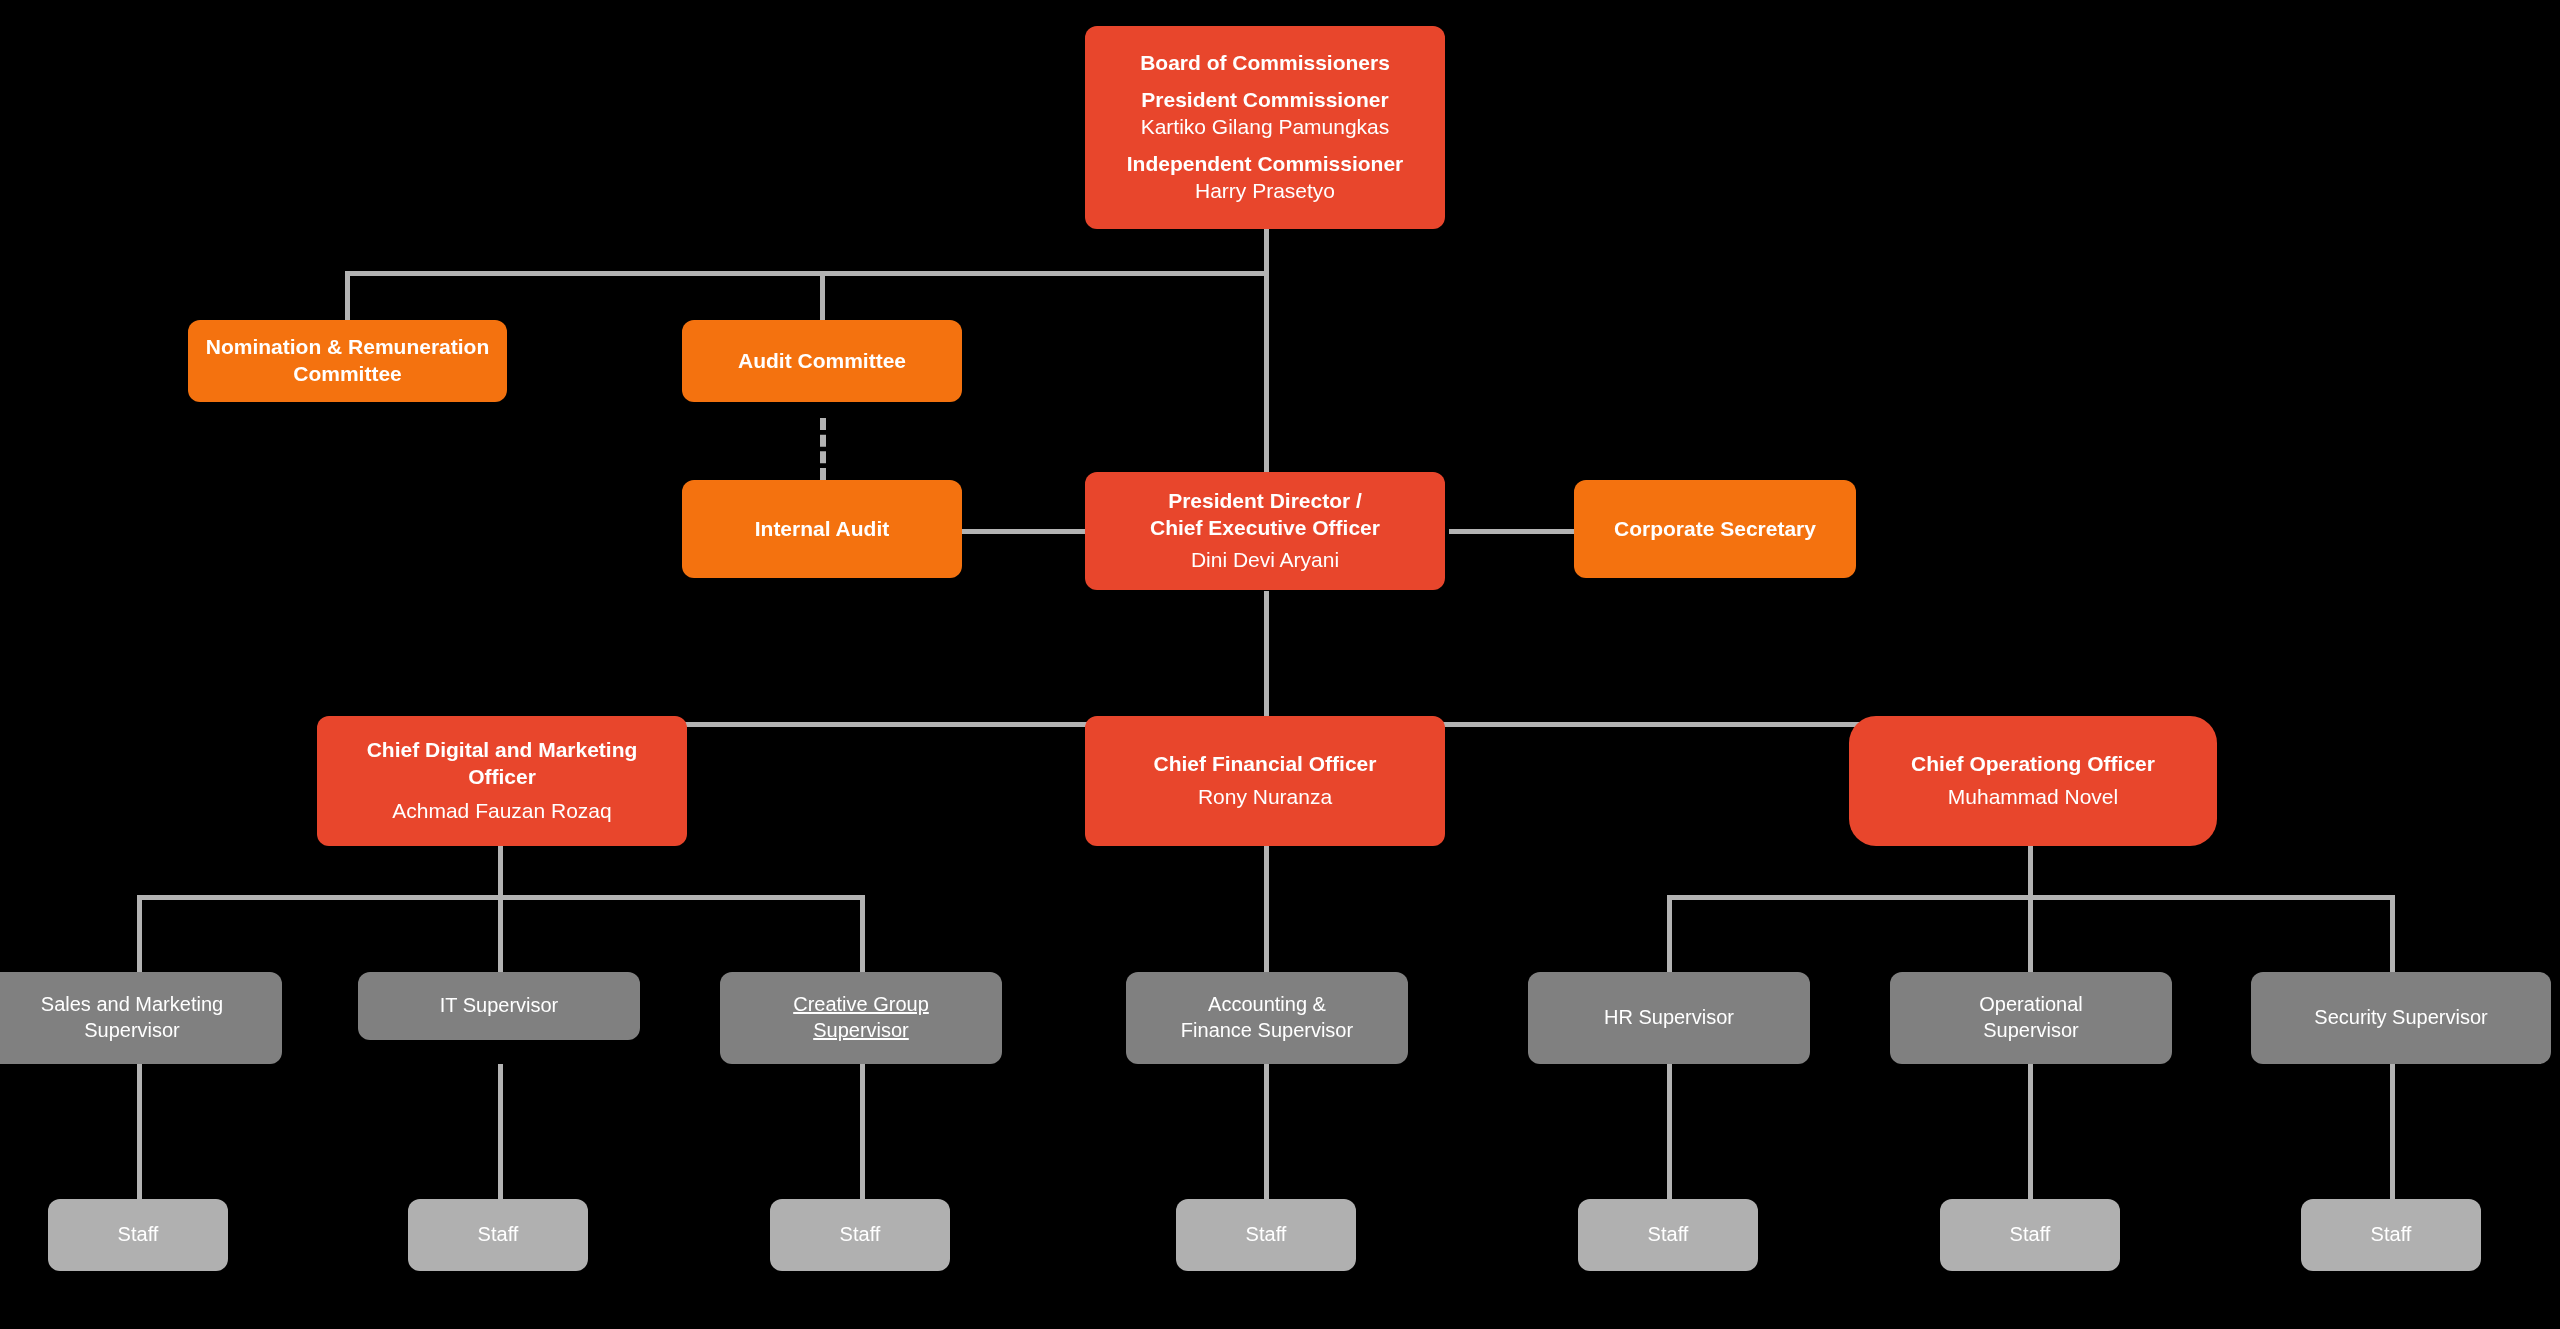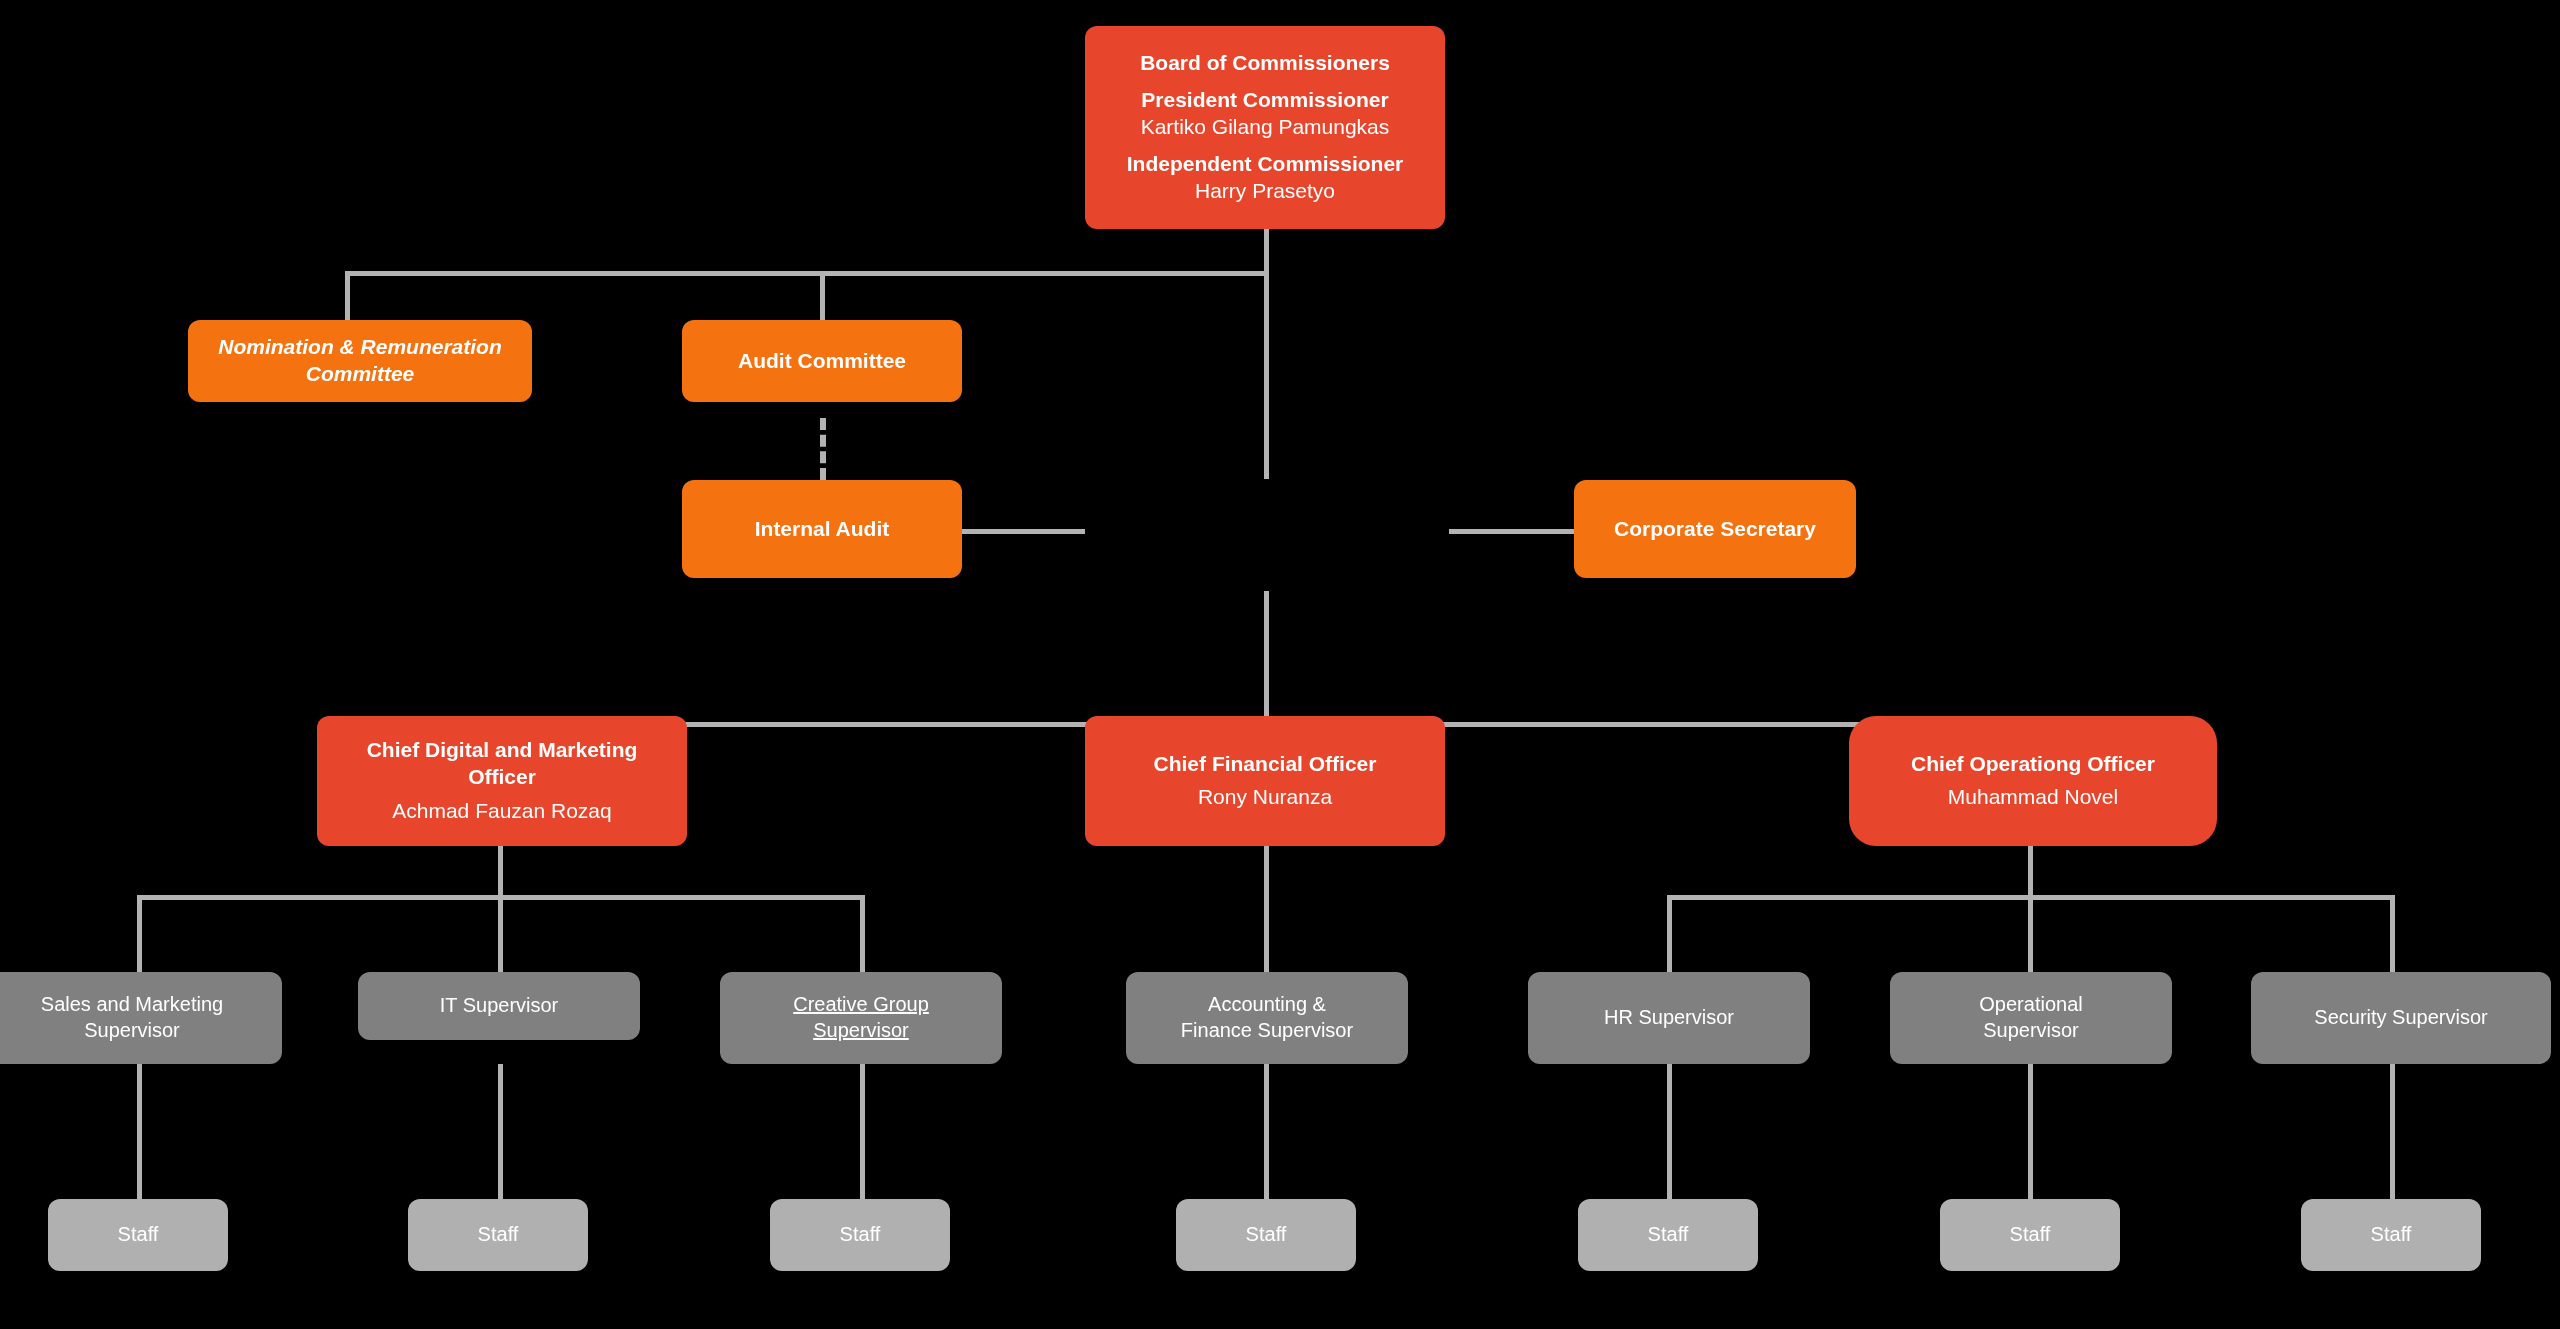--- a/index.html
+++ b/index.html
@@ -123,7 +123,7 @@
     <span class="person">Harry Prasetyo</span>
   </div>
 
-  <div class="node tone-orange sz-md" style="left:188px; top:284px; width:344px; height:82px;font-style:italic;">
+  <div class="node tone-orange sz-md" style="left:188px; top:284px; width:319px; height:82px;">
     <span class="title">Nomination &amp; Remuneration Committee</span>
   </div>
 

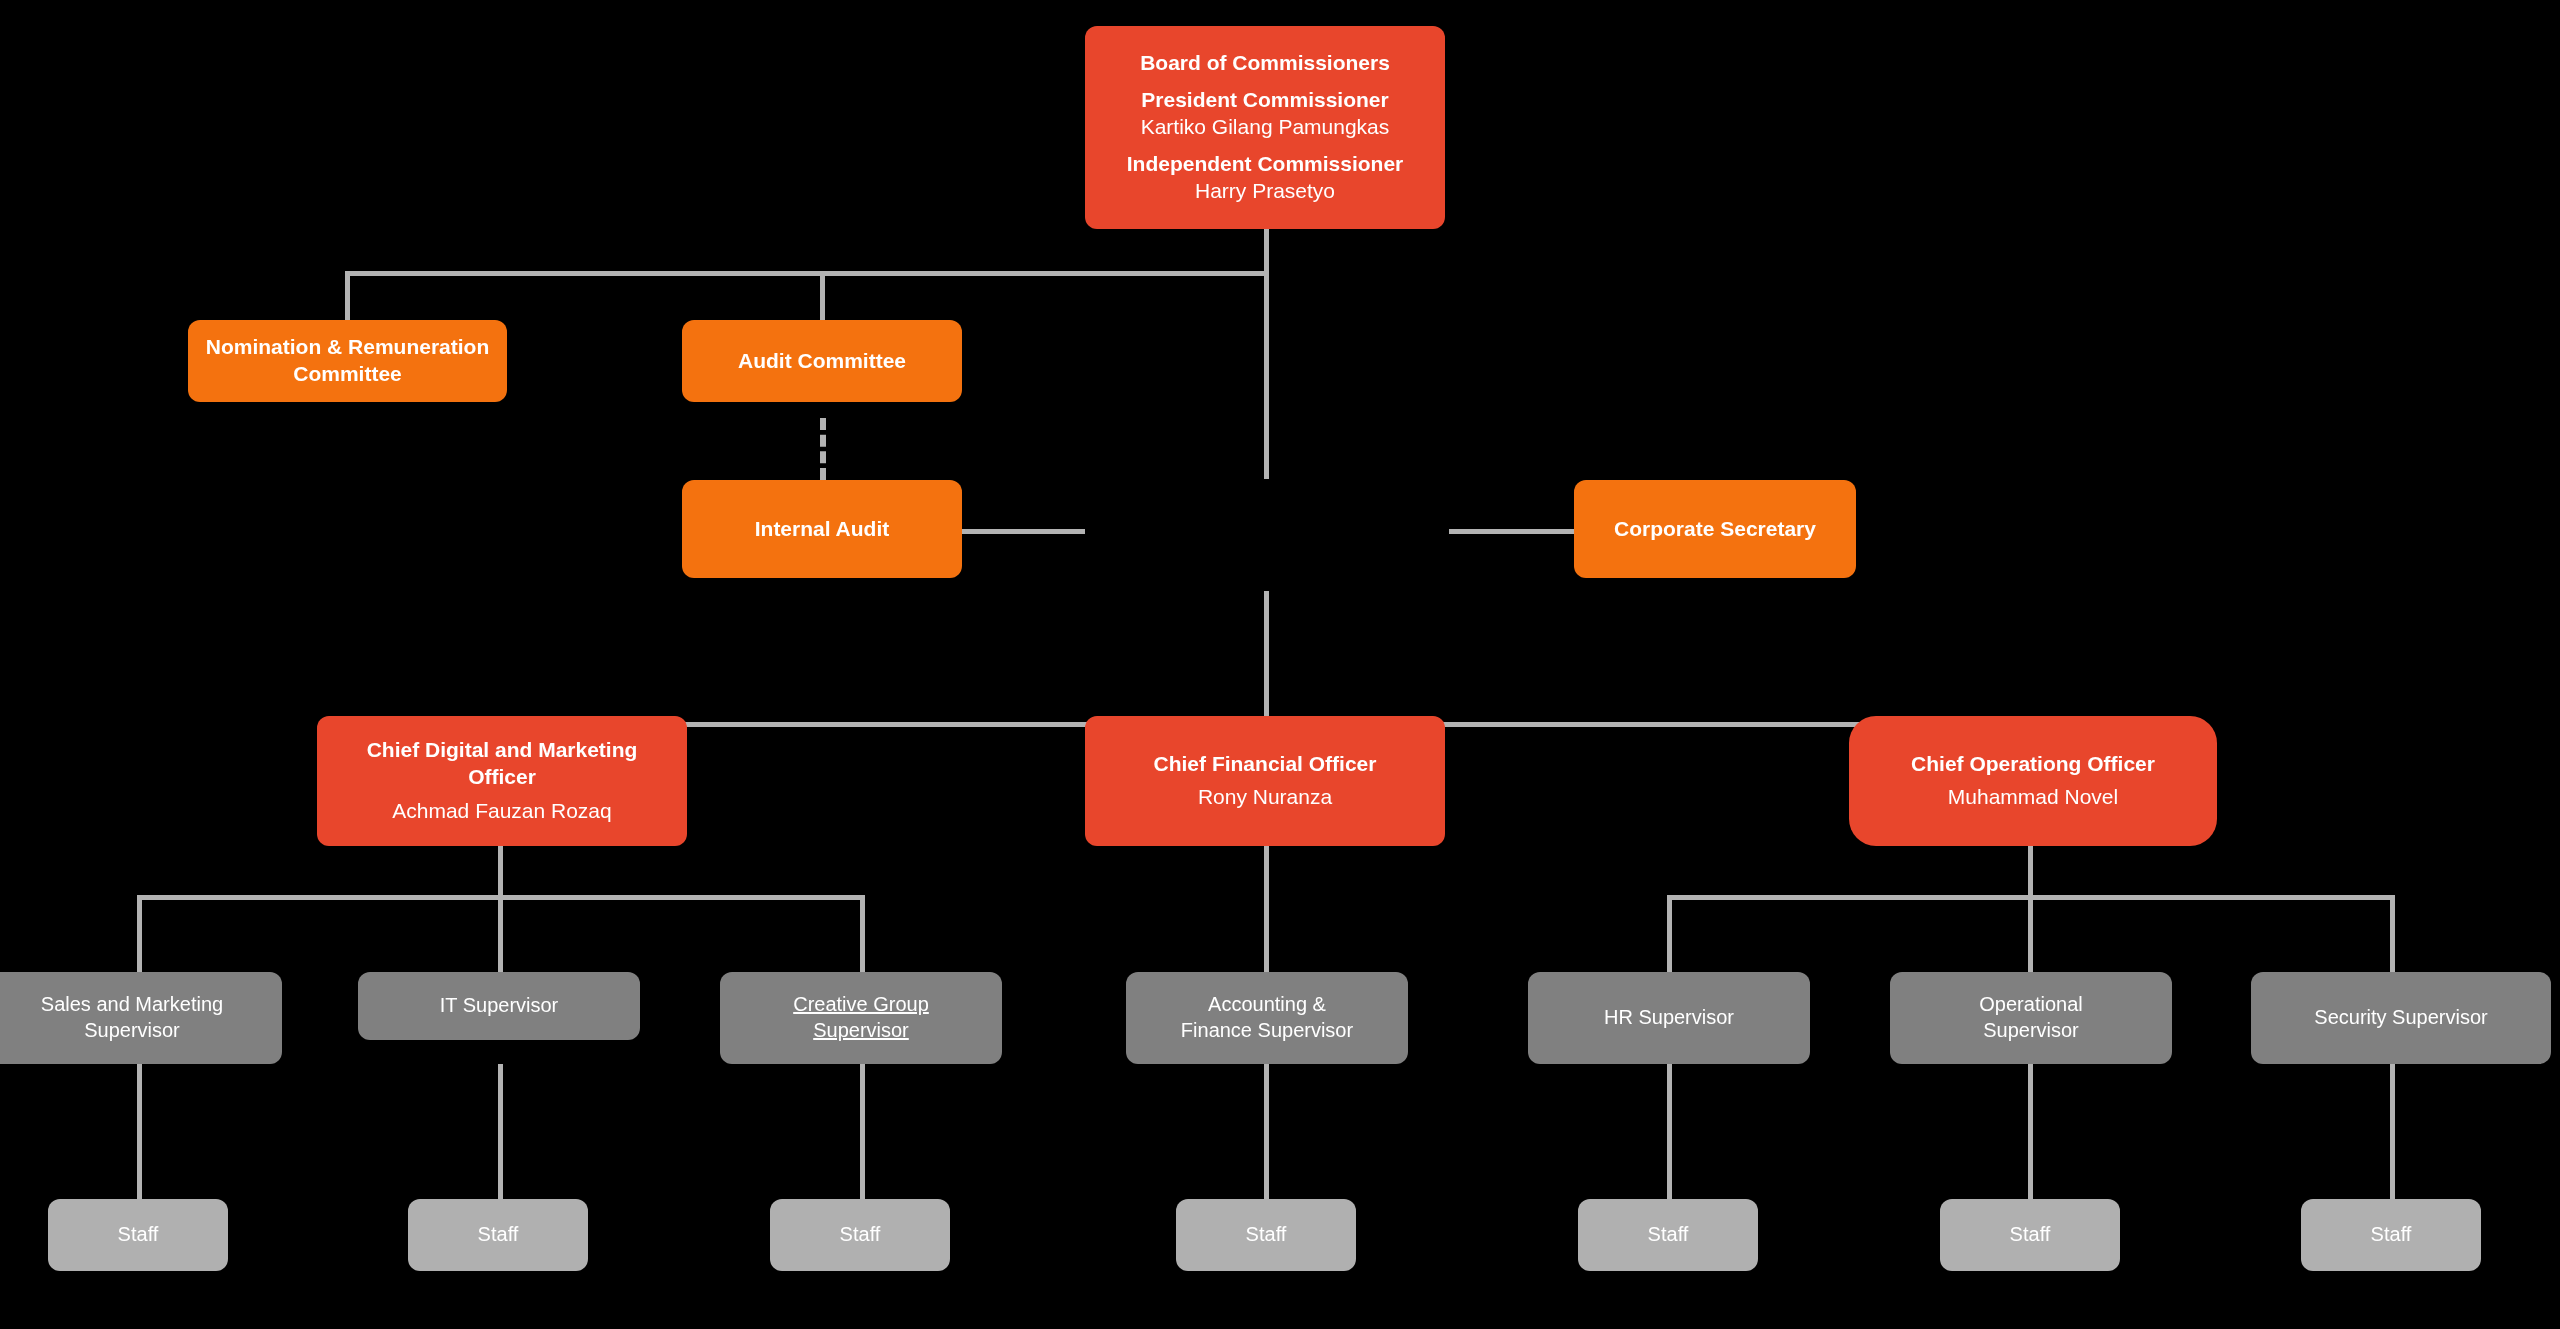--- a/index.html
+++ b/index.html
@@ -135,6 +135,11 @@
     <span class="title">Internal Audit</span>
   </div>
 
+  <div class="node tone-red sz-md" style="left:1085px; top:436px; width:360px; height:118px;">
+    <span class="title">President Director /</span>
+    <span class="title">Chief Executive Officer</span>
+    <span class="person" style="margin-top:6px;">Dini Devi Aryani</span>
+  </div>
 
   <div class="node tone-orange sz-md" style="left:1574px; top:444px; width:282px; height:98px;">
     <span class="title">Corporate Secretary</span>

